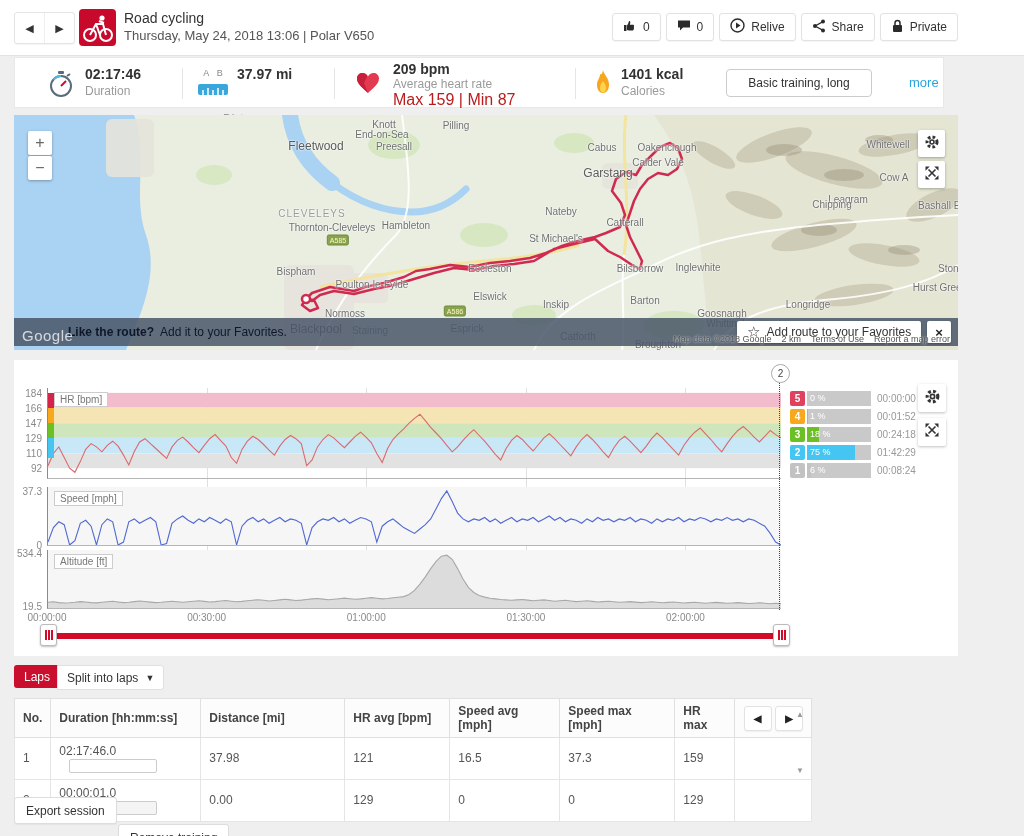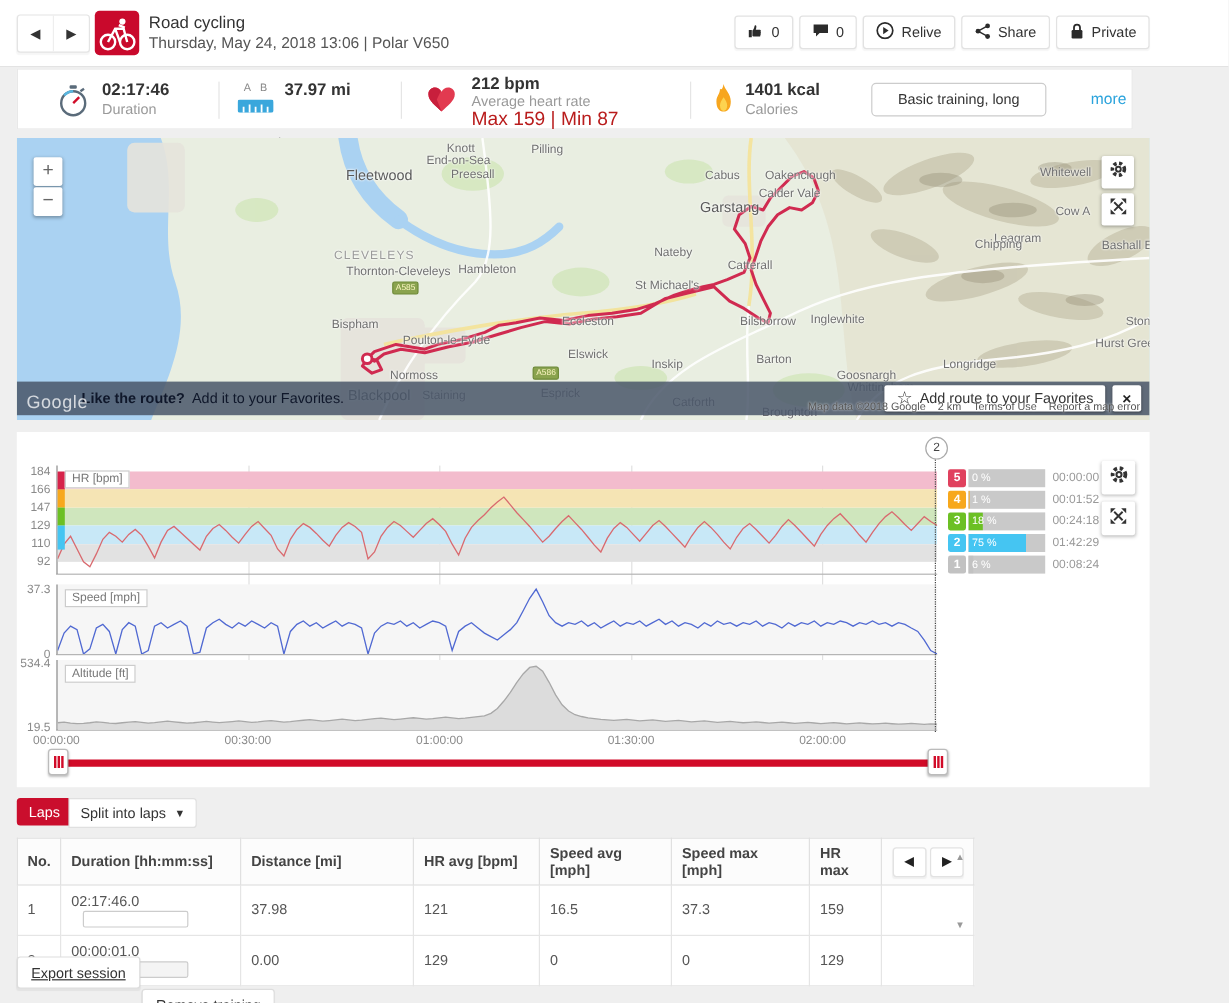--- a/index.html
+++ b/index.html
@@ -172,7 +172,7 @@
           <path d="M13 22C8 17 2 13 2 7.5 2 4 4.7 2 7.5 2c2 0 3.8 1.2 4.8 3L9 12l4 10z" fill="#c81f3c"></path>
         </svg>
     </div>
-    <div class="abs stat-num" style="left:378px;top:3px;">212 bpm</div>
+    <div class="abs stat-num" style="left:378px;top:3px;">209 bpm</div>
     <div class="abs stat-lbl" style="left:378px;top:19px;">Average heart rate</div>
     <div class="abs" style="left:378px;top:33px;font-size:16px;color:#b91c1c;text-align:right;">Max 159  |  Min 87</div>
     <div class="divider" style="left:560px;"></div>

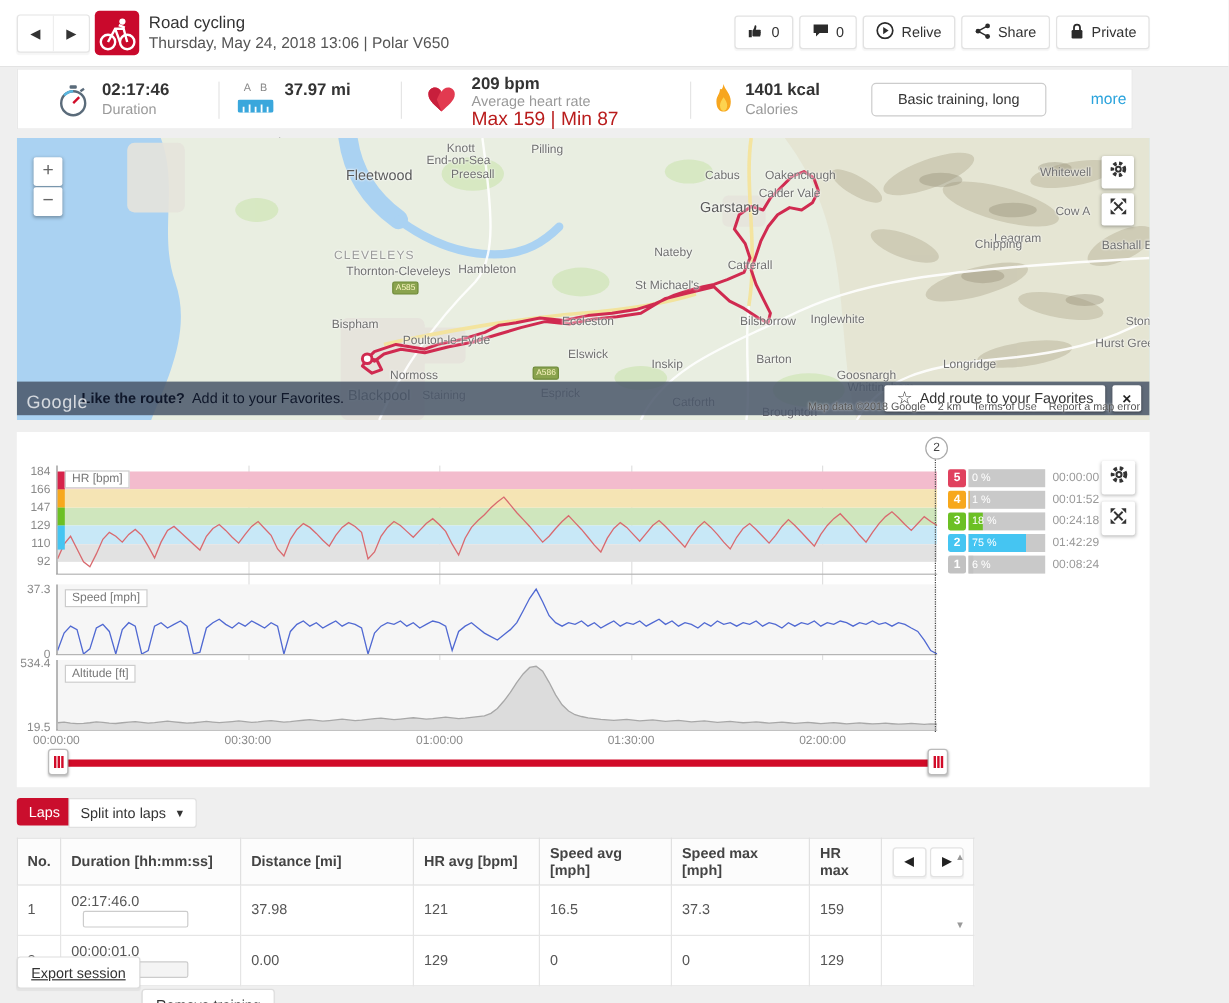--- a/index.html
+++ b/index.html
@@ -77,7 +77,7 @@
   .vscroll span{position:absolute;left:2px;font-size:8px;color:#999;cursor:pointer;}
 
   
-  .footbtn{position:absolute;top:797px;height:25px;background:#fff;border:1px solid #ddd;border-radius:3px;font-size:12px;color:#333;display:flex;align-items:center;padding:0 11px;box-shadow:0 1px 1px rgba(0,0,0,.05);cursor:pointer;text-decoration:underline;}
+  .footbtn{position:absolute;top:797px;height:25px;background:#fff;border:1px solid #ddd;border-radius:3px;font-size:12px;color:#333;display:flex;align-items:center;padding:0 11px;box-shadow:0 1px 1px rgba(0,0,0,.05);cursor:pointer;}
 </style>
 </head>
 <body>

